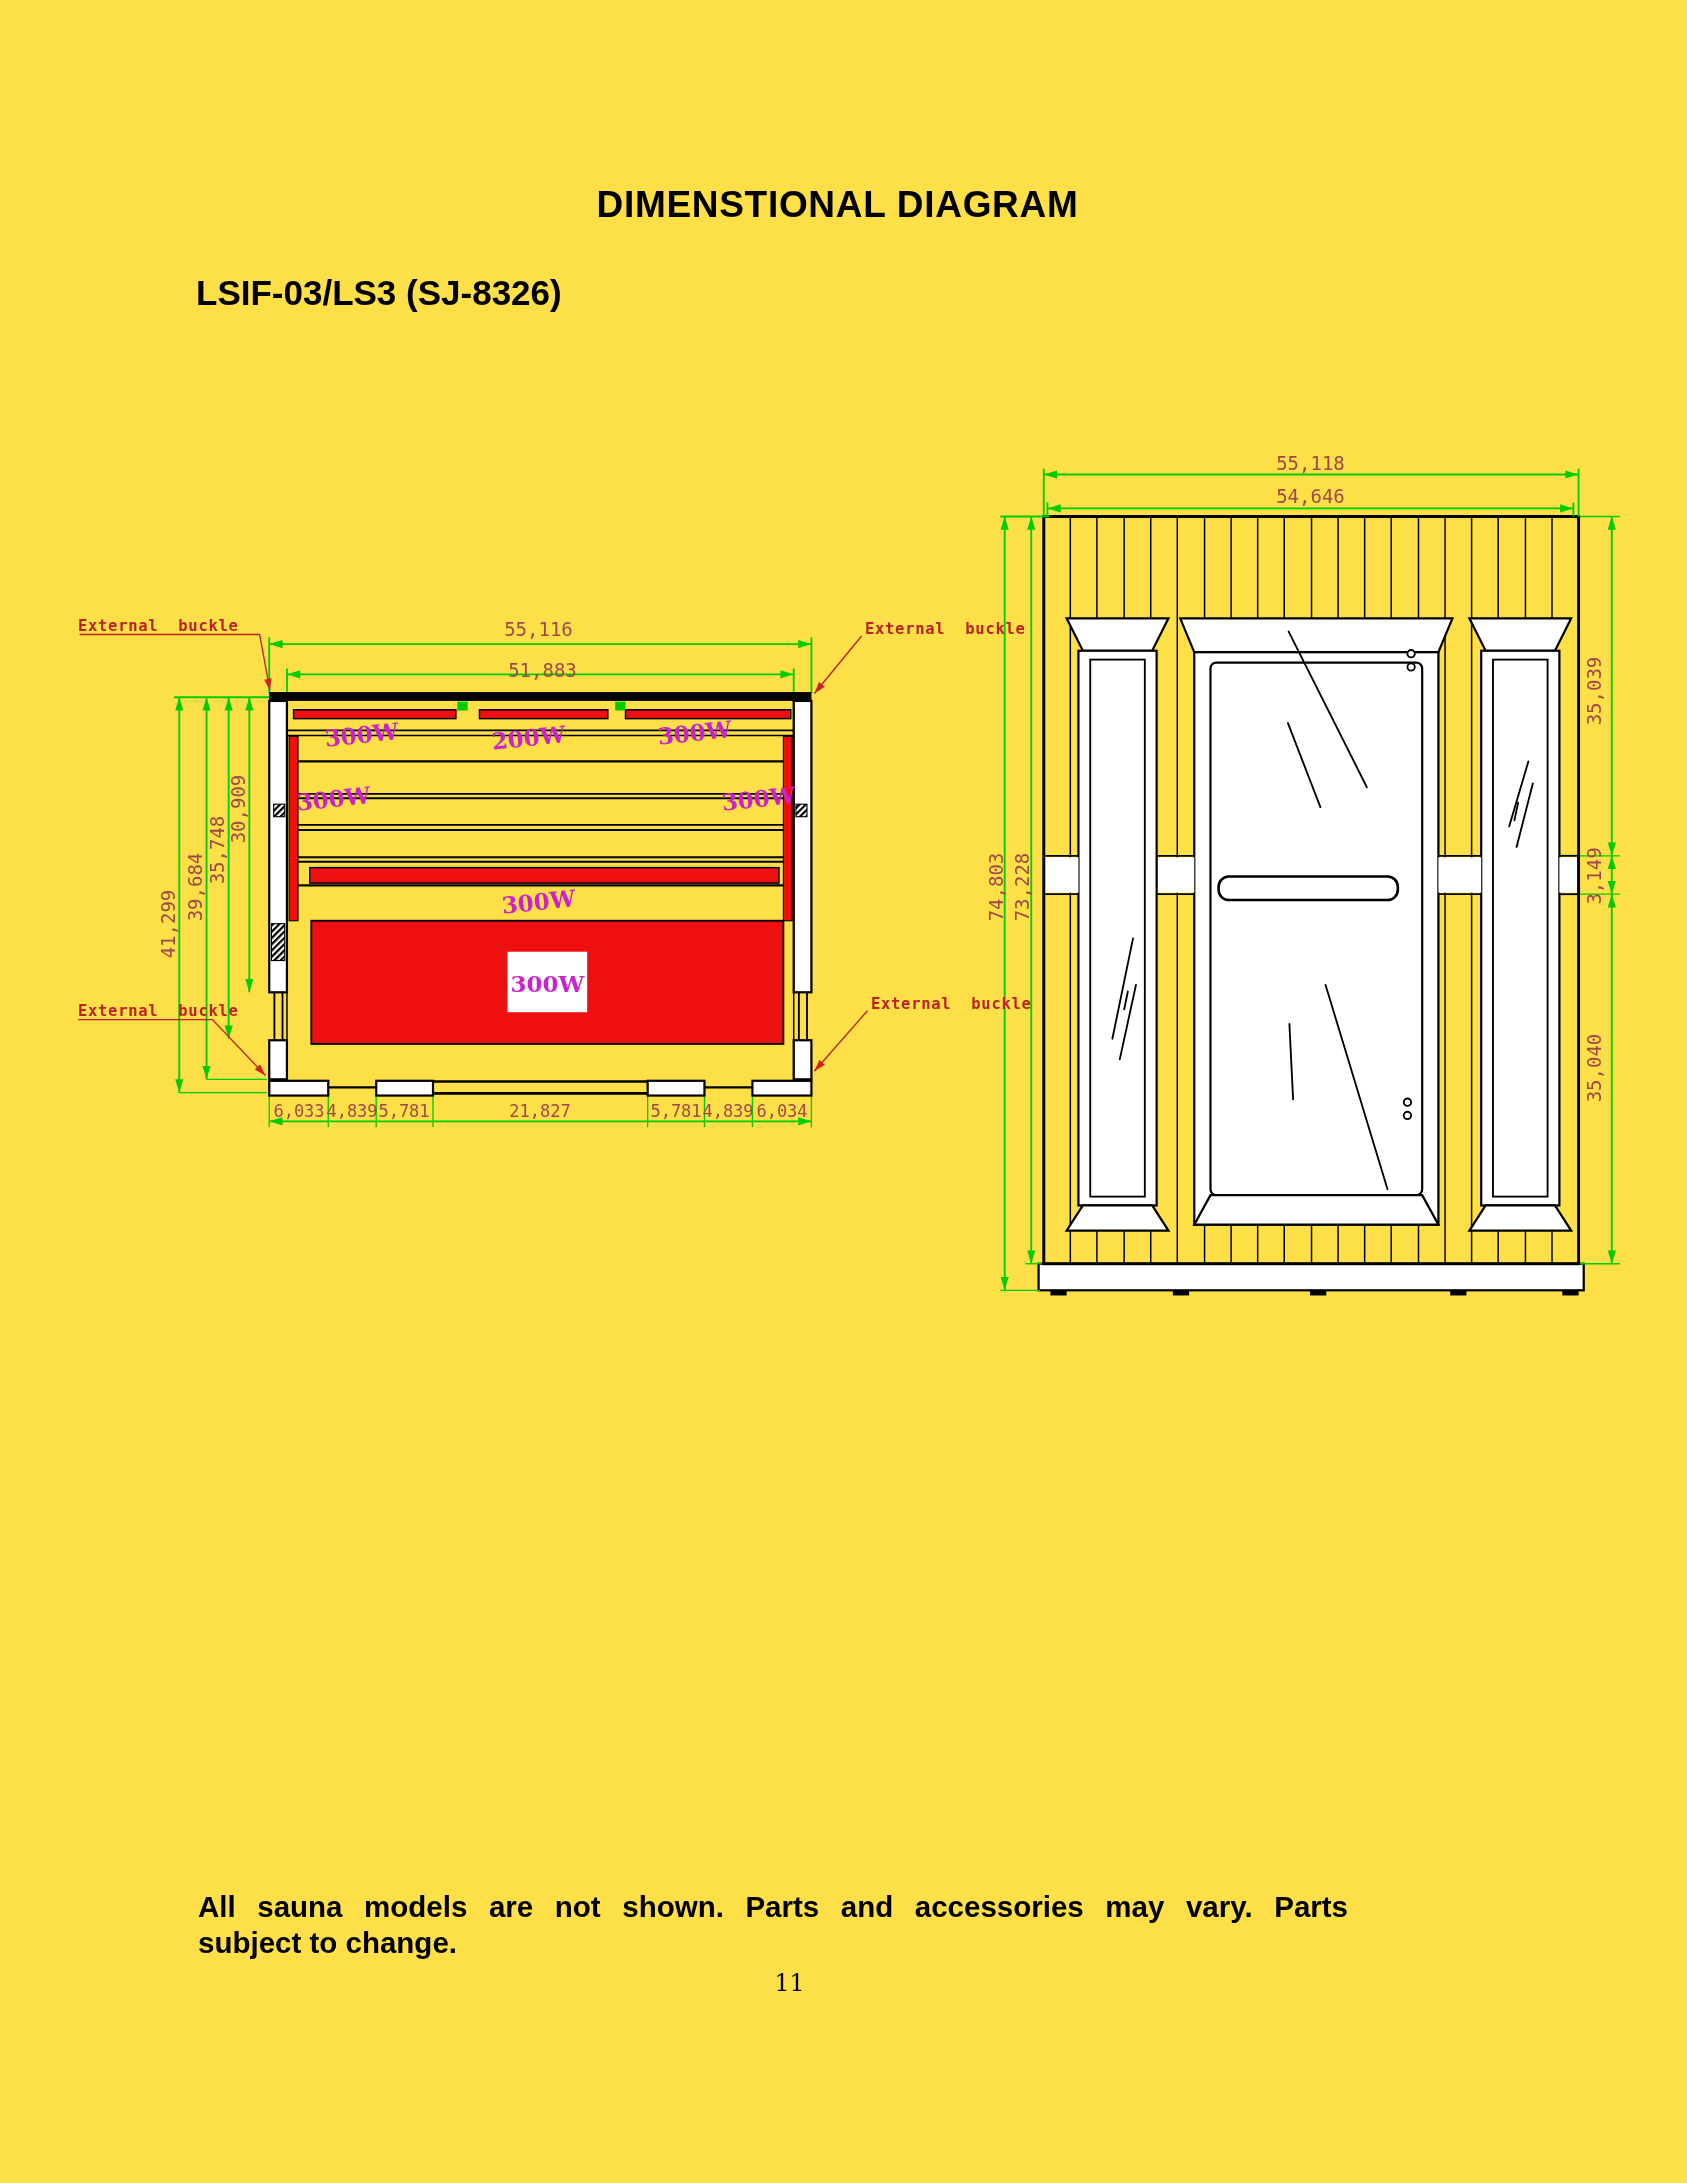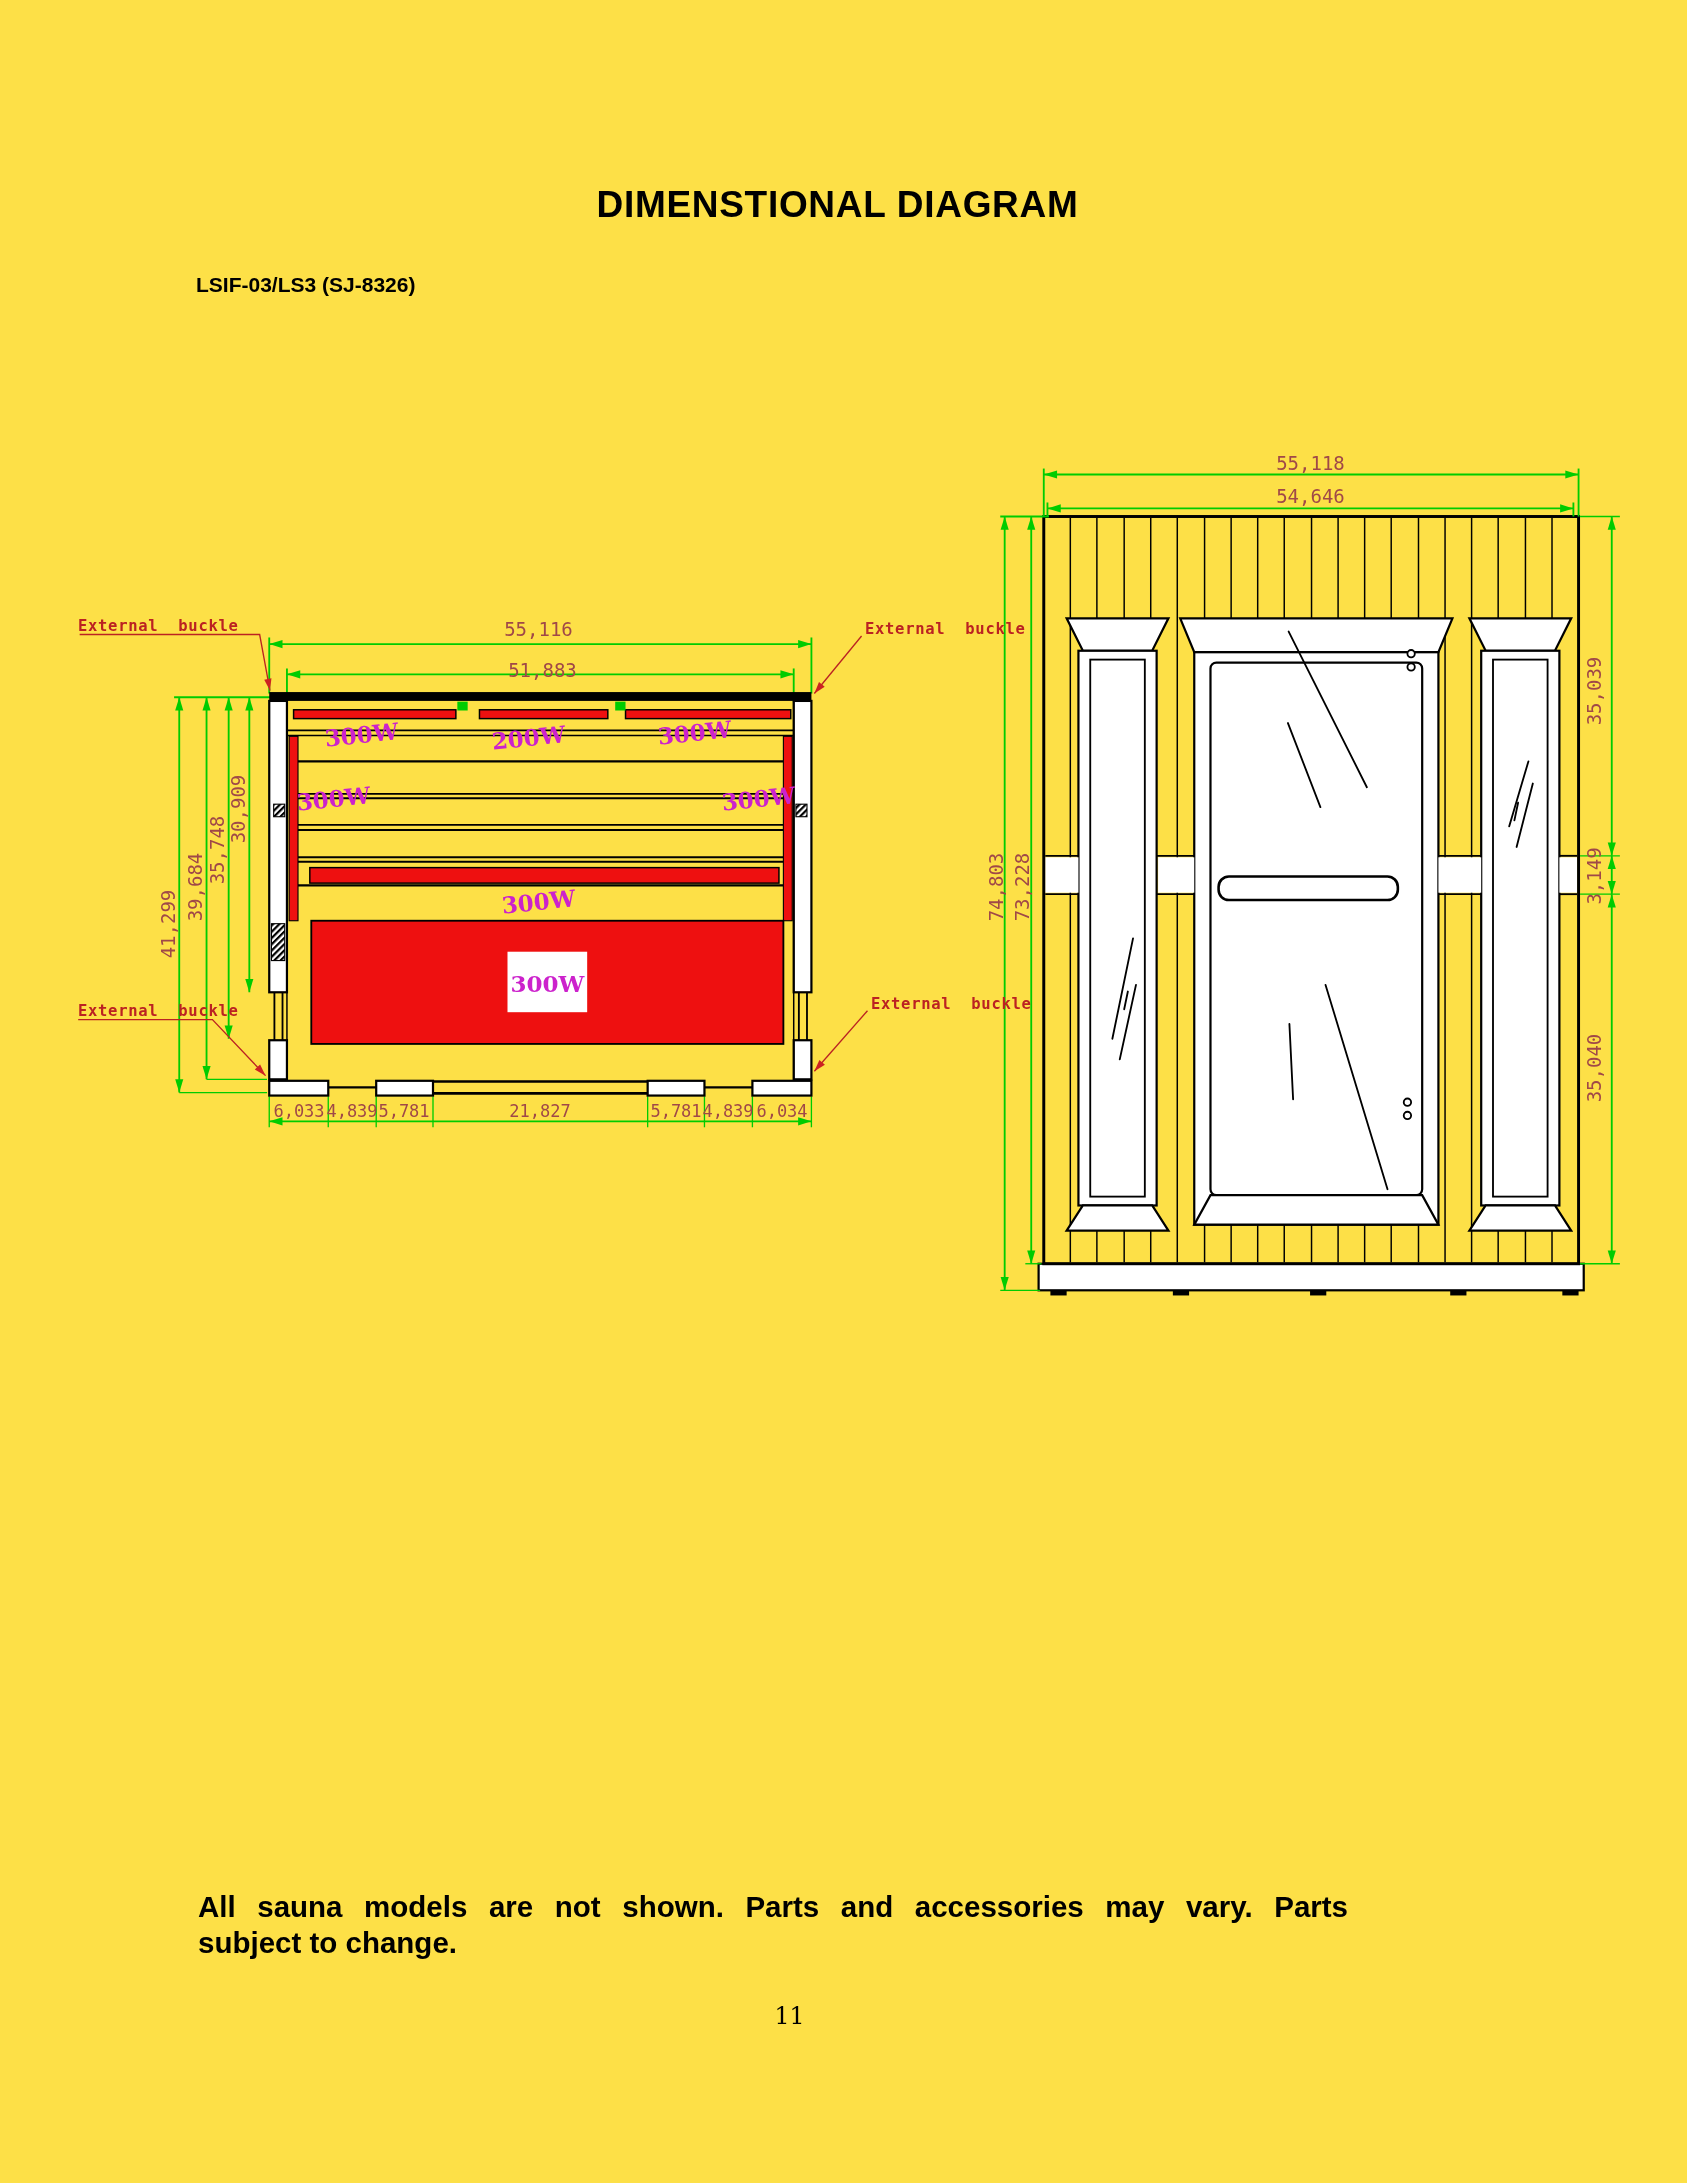--- a/index.html
+++ b/index.html
@@ -8,7 +8,7 @@
   #drawing{position:absolute;left:0;top:0;}
   .lbl{position:absolute;white-space:pre;}
   .page-title{font-size:37px;font-weight:bold;letter-spacing:0.7px;text-align:center;color:#000;}
-  .model-title{font-size:21px;font-weight:bold;color:#000;}
+  .model-title{font-size:35px;font-weight:bold;color:#000;}
   .dim{font-family:"DejaVu Sans Mono",monospace;font-size:19px;color:#a04848;text-align:center;}
   .dim-sm{font-family:"DejaVu Sans Mono",monospace;font-size:17px;color:#a04848;text-align:center;}
   .rot{transform:rotate(-90deg);transform-origin:center center;}

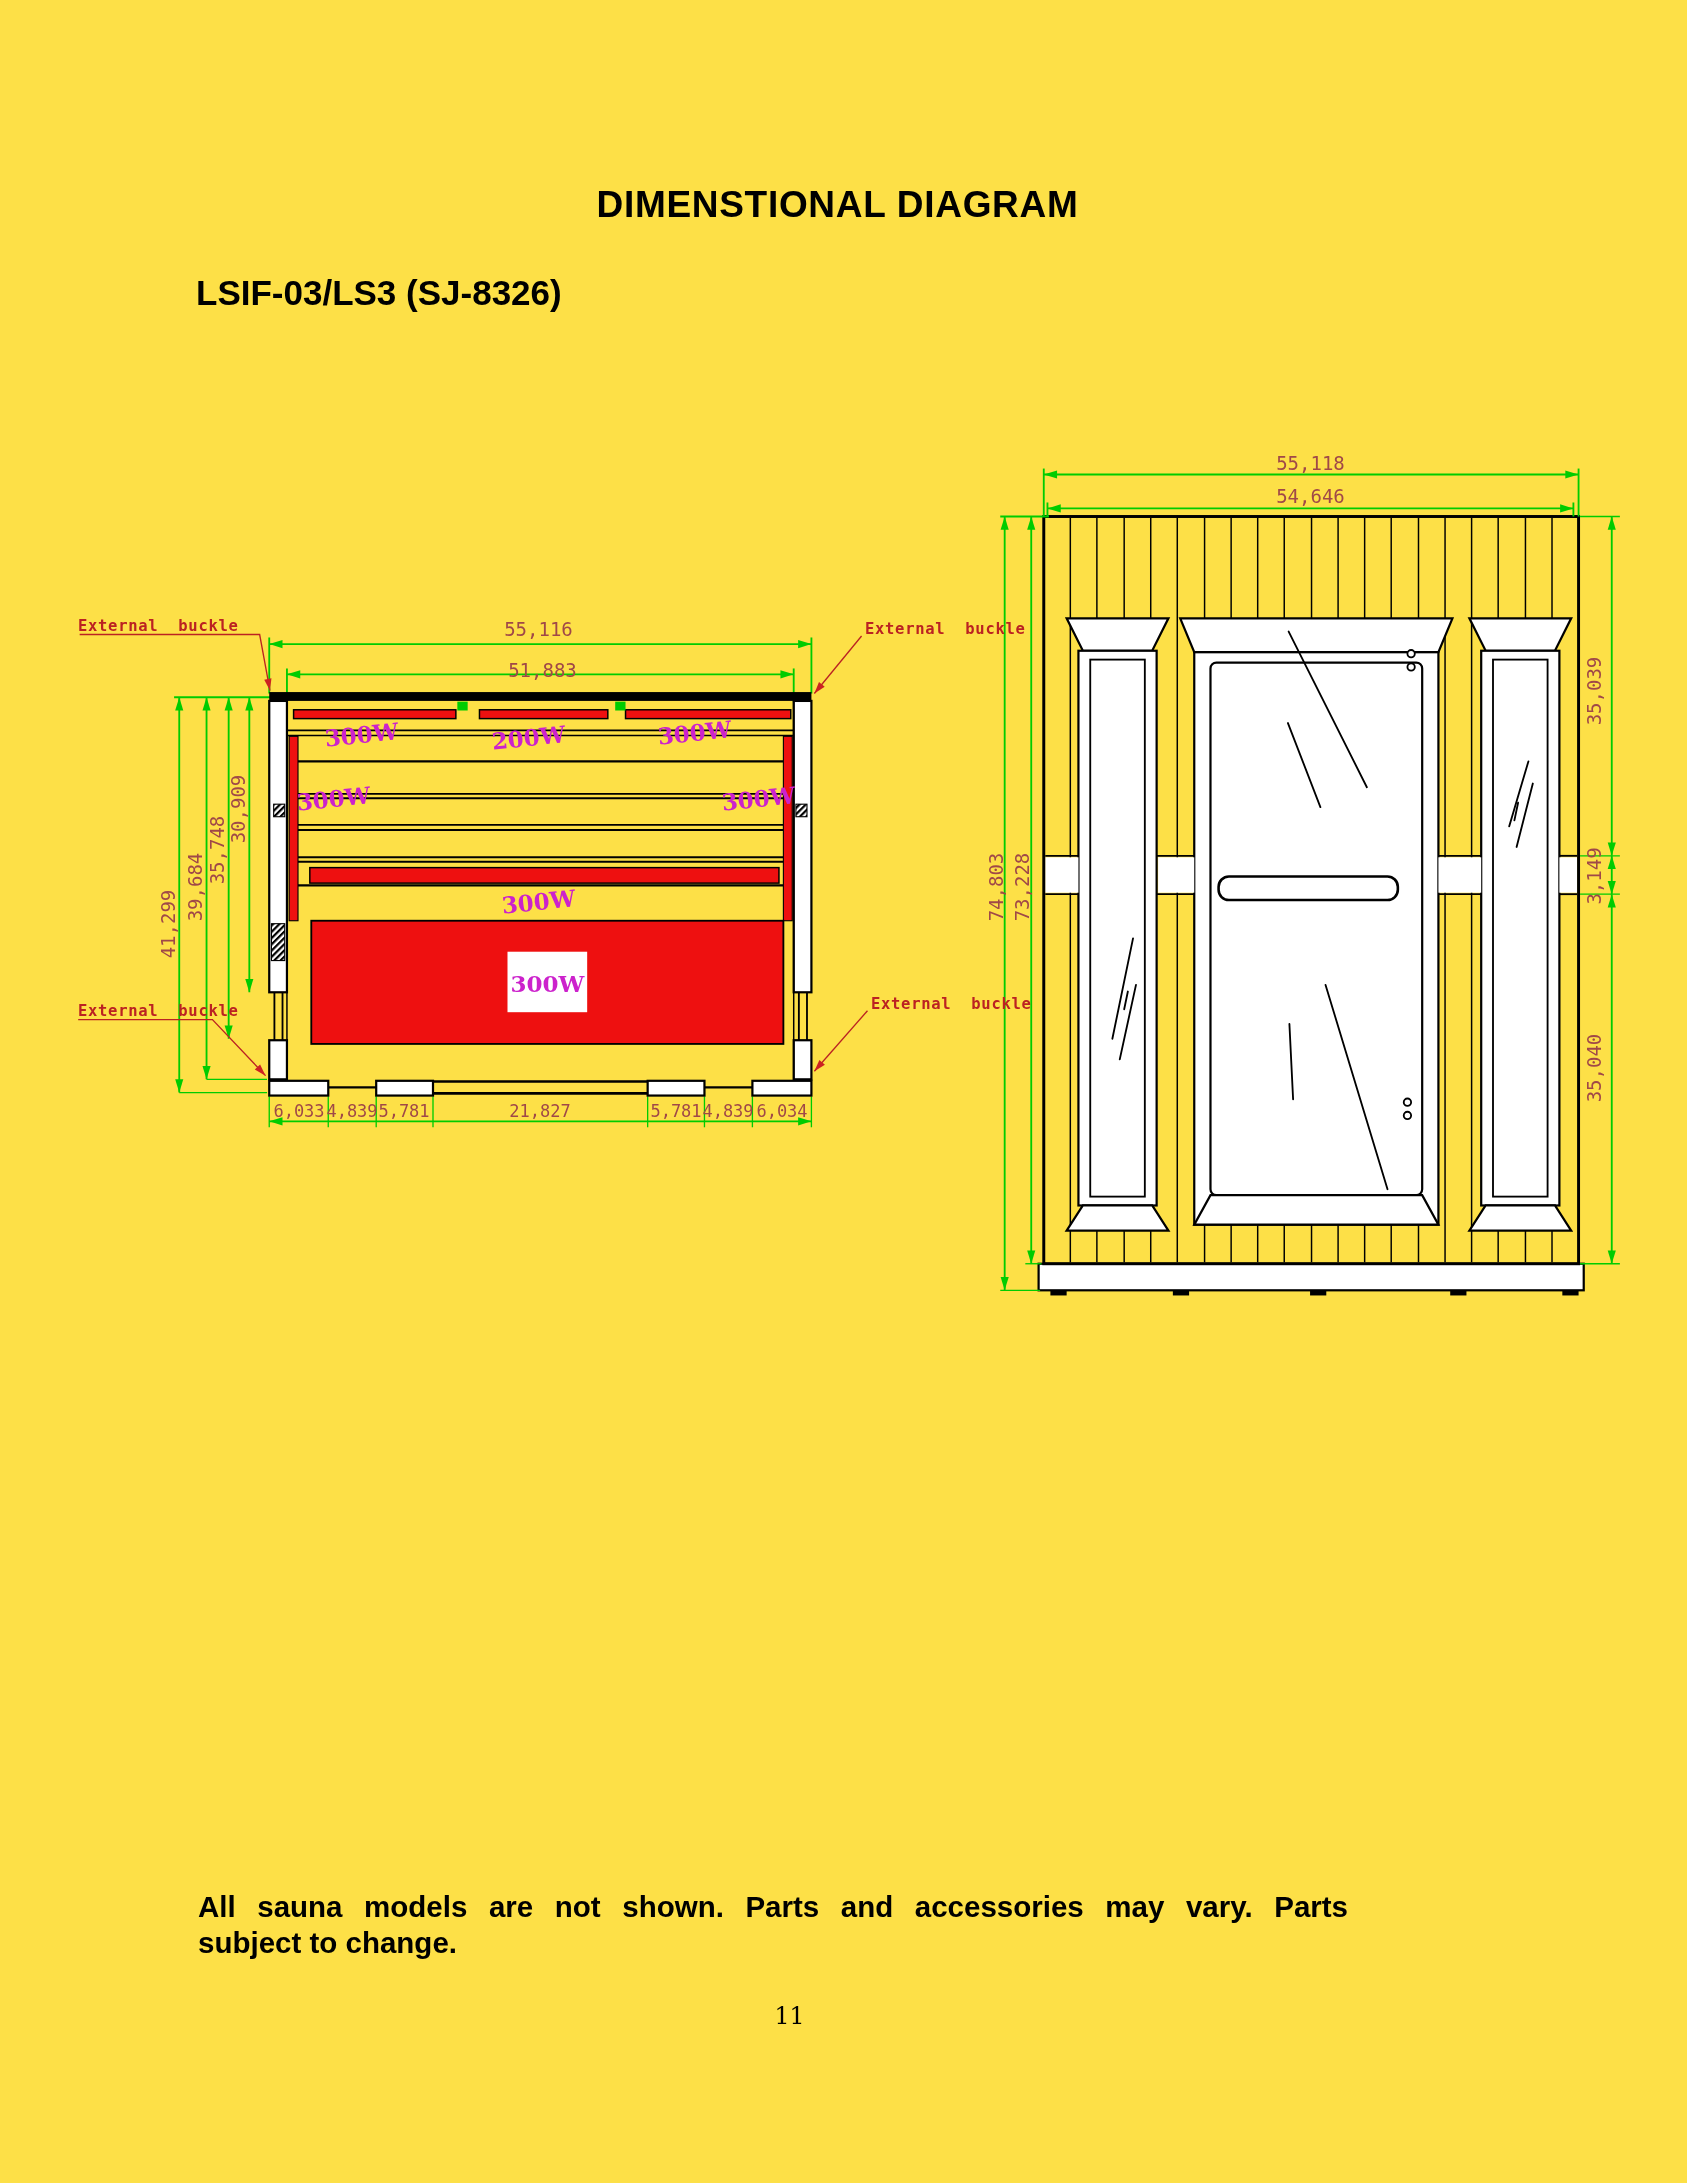--- a/index.html
+++ b/index.html
@@ -20,7 +20,7 @@
           color:#000;line-height:36px;}
   .footer .just{text-align:justify;text-align-last:justify;}
   .pagenum{position:absolute;left:760px;top:1969px;width:59px;text-align:center;
-           font-family:"DejaVu Serif",serif;font-size:23.6px;color:#000;margin-top:33px;}
+           font-family:"DejaVu Serif",serif;font-size:23.6px;color:#000;}
   .w140{width:103px;}
 </style>
 </head>

